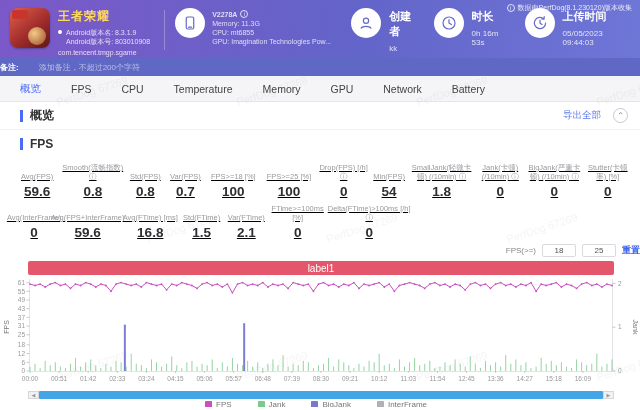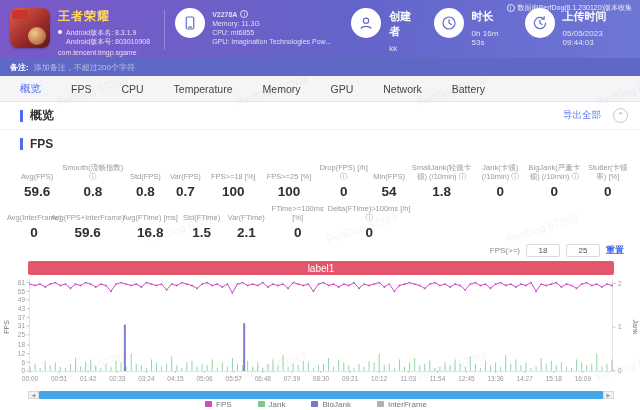--- a/index.html
+++ b/index.html
@@ -31,7 +31,7 @@
   .info-block .val { font-size:8px; color:rgba(255,255,255,.8); margin-top:5px; }
 
   
-  .note-bar { height:18px; background:#5f68c4; display:flex; align-items:center; padding-left:10px; gap:5px; }
+  .note-bar { height:18px; background:#5f68c4; display:flex; align-items:center; gap:20px; }
   .note-bar .nlabel { font-size:8px; font-weight:bold; color:#fff; }
   .note-bar .nph { font-size:8px; color:rgba(255,255,255,.55); }
 

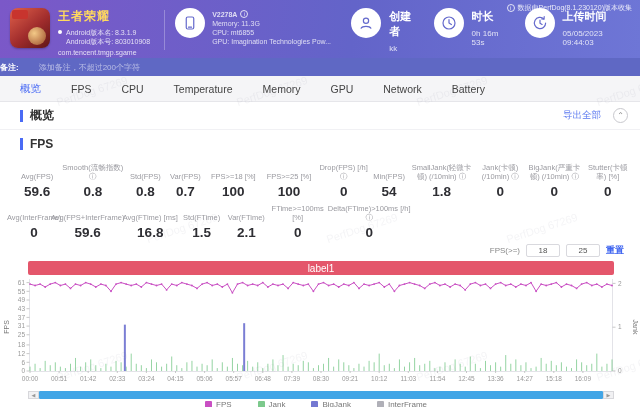--- a/index.html
+++ b/index.html
@@ -52,7 +52,7 @@
   
   .stats1 { display:grid; grid-template-columns:7.5% 10.5% 6.5% 6.5% 9% 9% 8.7% 6% 11% 8% 9.5% 7.8%; padding:0 8px 0 14px; margin-top:8px; }
   .stats2 { display:grid; grid-template-columns:9% 15% 13% 10% 10% 13% 19%; width:72%; padding-left:14px; margin-top:5px; }
-  .stat { text-align:center; }
+  .stat { text-align:center;text-decoration:underline; }
   .stat-label { font-size:7.5px; color:#9a9aa0; line-height:9px; min-height:18px; display:flex; align-items:flex-end; justify-content:center; }
   .stat-value { font-size:13.5px; font-weight:bold; color:#2e2e33; margin-top:3px; }
 

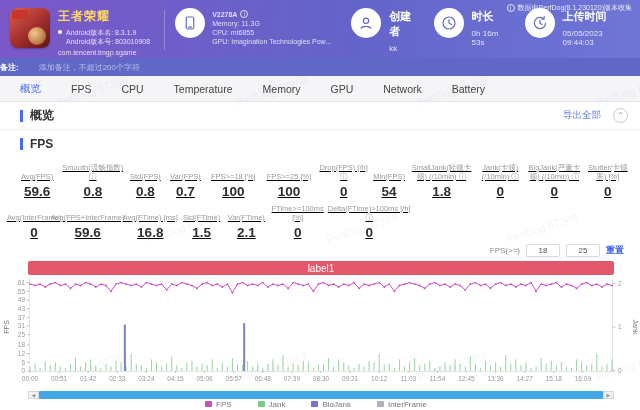--- a/index.html
+++ b/index.html
@@ -57,7 +57,7 @@
   .stat-value { font-size:13.5px; font-weight:bold; color:#2e2e33; margin-top:3px; }
 
   
-  .controls { display:flex; justify-content:flex-end; align-items:center; gap:6px; padding-right:16px; height:16px; margin-top:2px; }
+  .controls { display:flex; justify-content:flex-end; align-items:center; gap:6px; height:16px; margin-top:2px; }
   .controls .clabel { font-size:8px; color:#888; }
   .controls input { width:34px; height:13px; border:1px solid #d9d9de; border-radius:2px; font-size:8px; text-align:center; color:#555; outline:none; }
   .reset-btn { font-size:9px; font-weight:bold; color:#3e64f0; cursor:pointer; }

